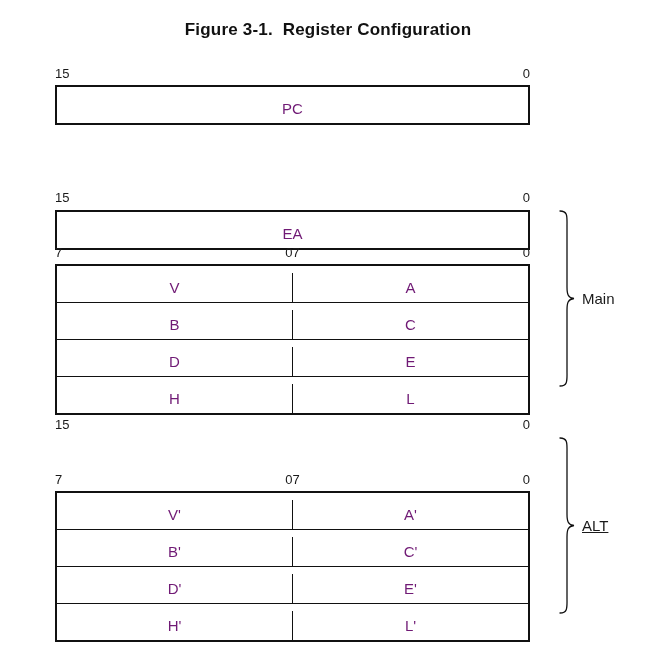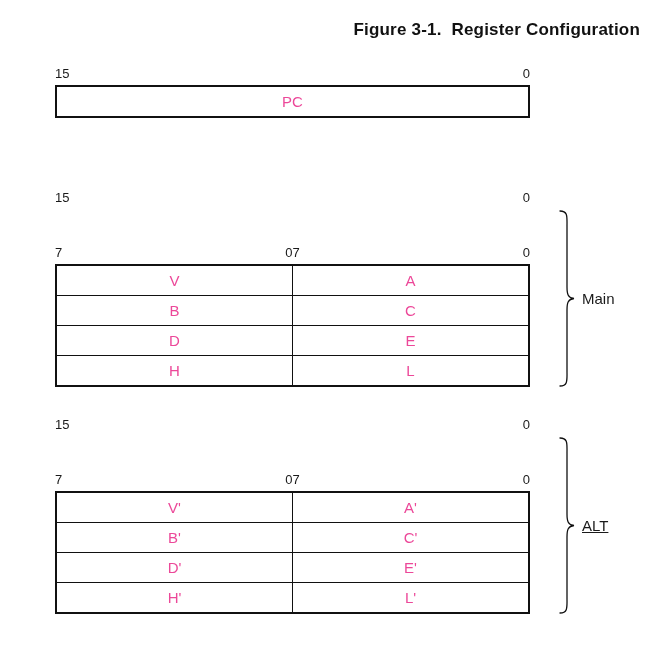--- a/index.html
+++ b/index.html
@@ -19,11 +19,12 @@
     top: 20px;
     left: 0;
     width: 640px;
-    text-align: right;
+    text-align: center;
     font-weight: bold;
     font-size: 17px;
     letter-spacing: 0.2px;
     color: #111;
+    padding-left: 8px;
   }
 
   .bitlabels {

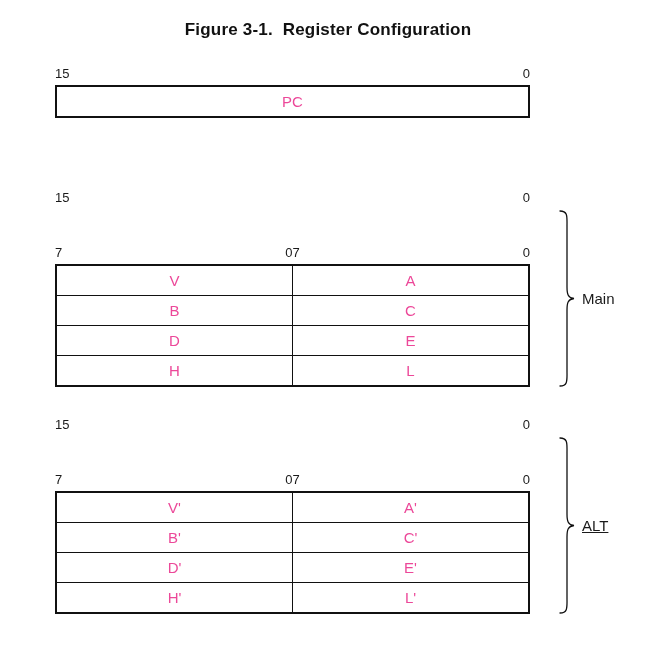--- a/index.html
+++ b/index.html
@@ -56,7 +56,8 @@
     font-size: 15px;
     height: 29px;
     line-height: 29px;
-    color: #ec4899;
+    color: #701a75;
+    margin-top: 7px;
   }
   .cell + .cell { border-left: 1px solid #111; }
 

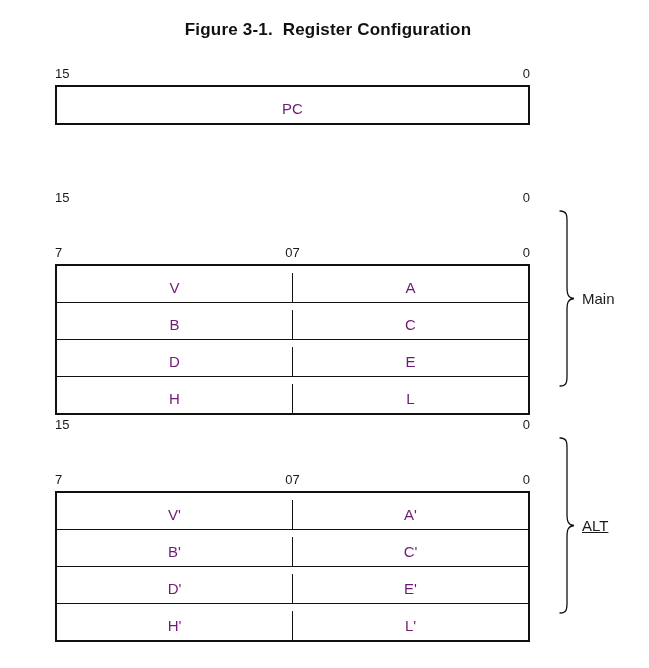--- a/index.html
+++ b/index.html
@@ -92,6 +92,11 @@
     <span class="bl-left">15</span>
     <span class="bl-right">0</span>
   </div>
+  <div class="regbox" style="top:210px;">
+    <div class="row">
+      <div class="cell">EA</div>
+    </div>
+  </div>
   <div class="bitlabels" style="top:245px;">
     <span class="bl-left">7</span>
     <span class="bl-mid">07</span>

